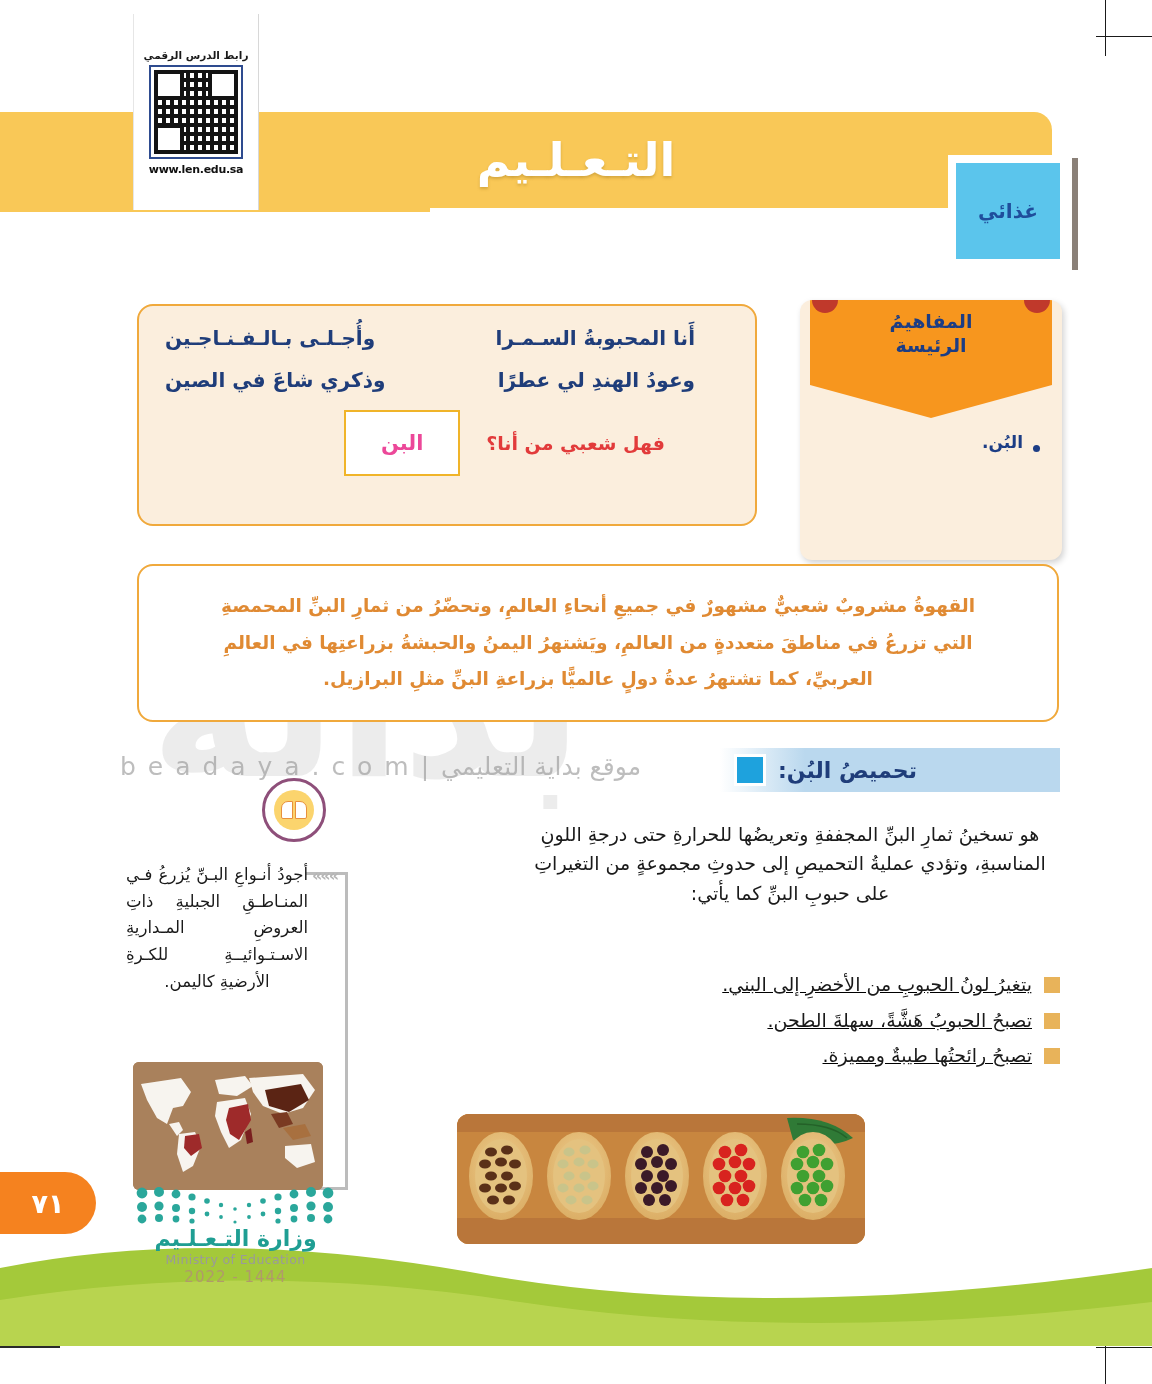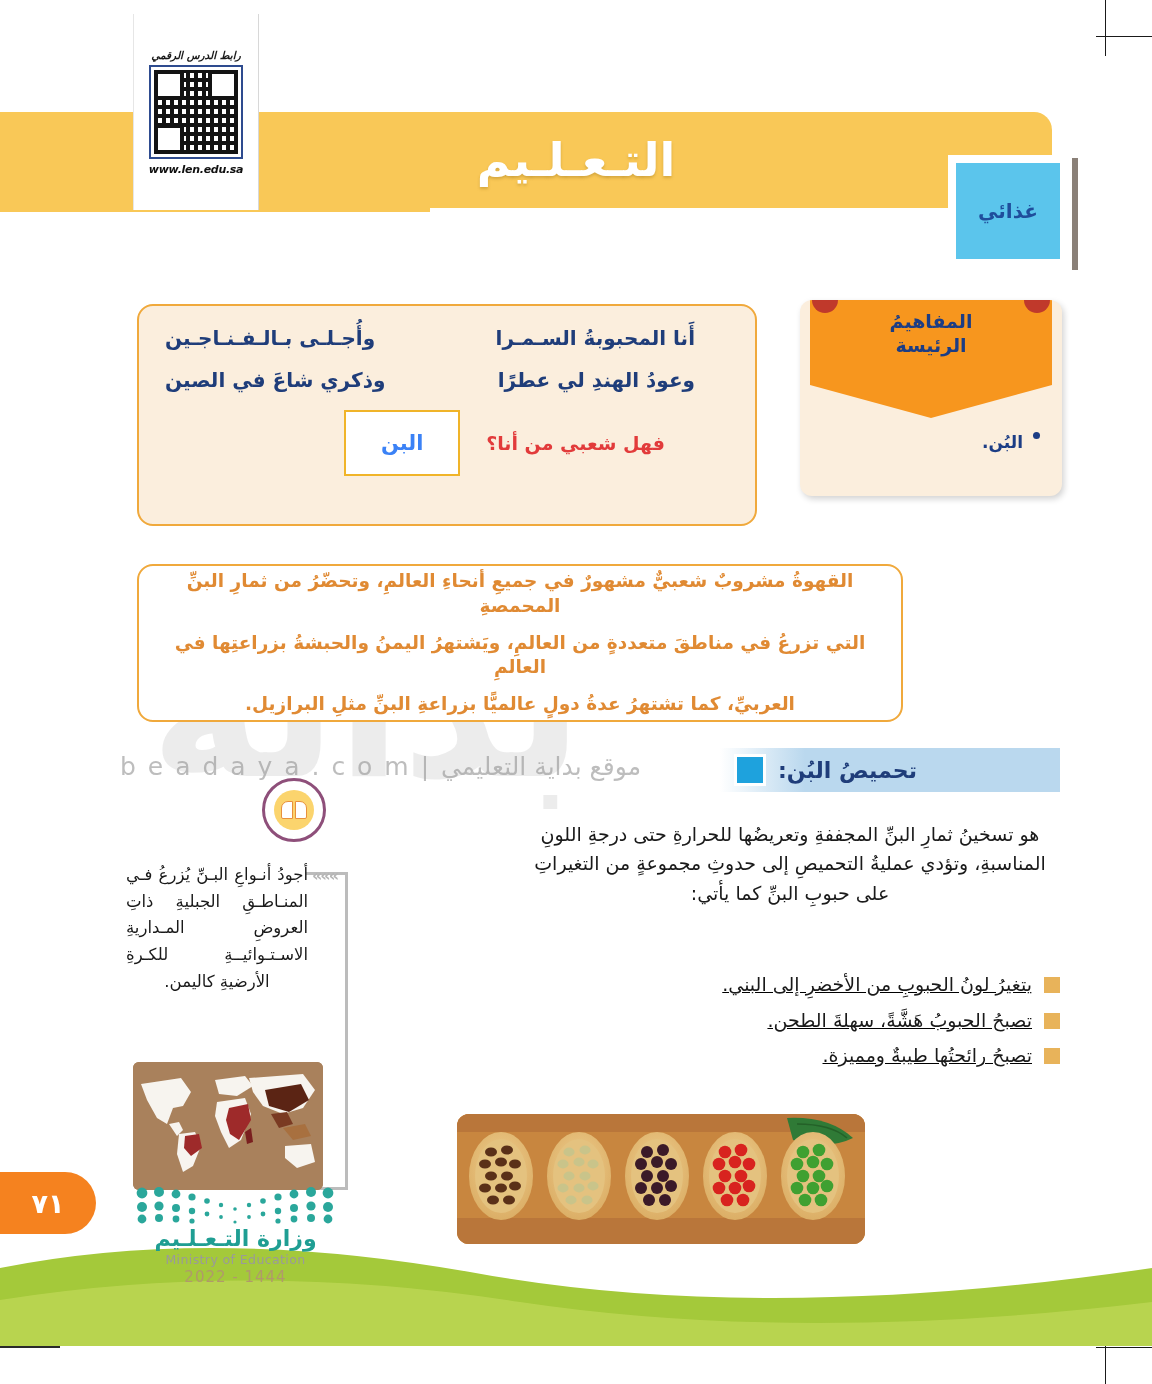--- a/index.html
+++ b/index.html
@@ -20,7 +20,7 @@
   .qr-card{
     position:absolute;left:133px;top:14px;width:124px;height:196px;
     background:#ffffff;border-right:1px solid #d8d8d8;border-left:1px solid #e6e6e6;
-    display:flex;flex-direction:column;align-items:center;justify-content:center;gap:4px;font-style:italic;
+    display:flex;flex-direction:column;align-items:center;justify-content:center;gap:4px;
   }
   .qr-label{font-size:10.5px;font-weight:bold;color:#1a1a1a;letter-spacing:-0.2px;}
   .qr-box{width:84px;height:84px;border:2px solid #2e4b8f;padding:3px;background:#fff;}

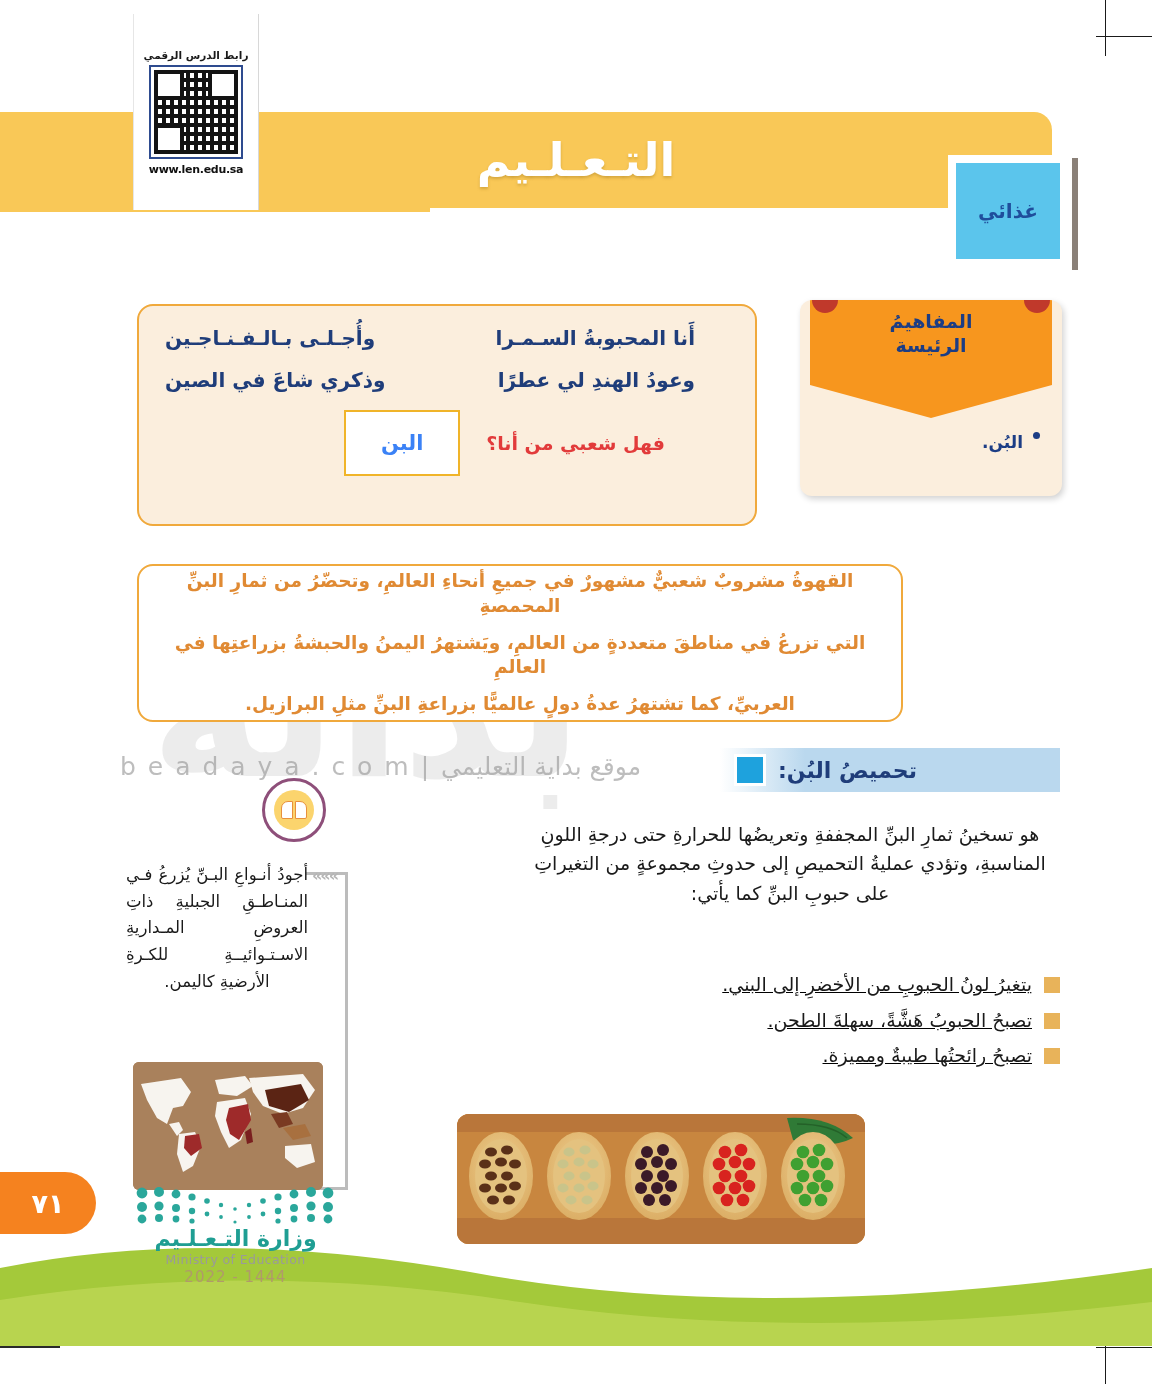--- a/index.html
+++ b/index.html
@@ -67,7 +67,7 @@
 
   
   .concepts{
-    position:absolute;right:90px;top:300px;width:262px;height:196px;
+    position:absolute;right:90px;top:300px;width:262px;height:260px;
     background:#fbeedd;border-radius:12px;box-shadow:2px 3px 6px rgba(0,0,0,.18);
     overflow:hidden;
   }

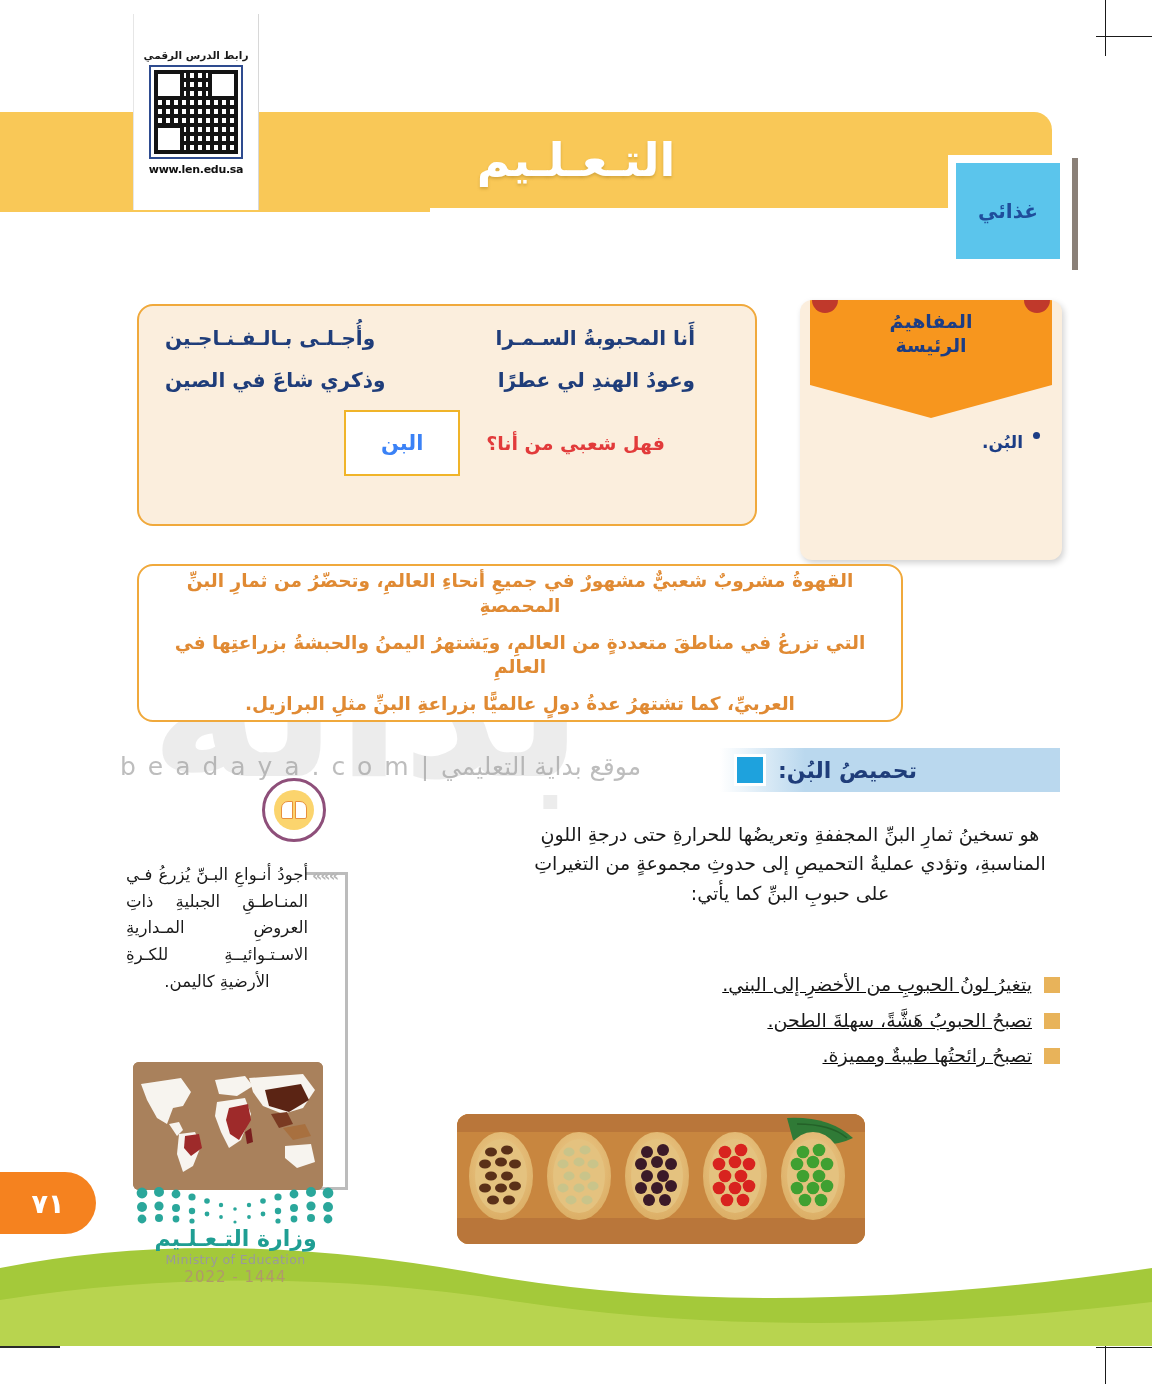--- a/index.html
+++ b/index.html
@@ -106,7 +106,7 @@
   .answer-box{
     width:112px;height:62px;background:#ffffff;border:2px solid #f0b429;
     display:flex;align-items:center;justify-content:center;
-    font-size:21px;font-weight:bold;color:#3b82f6;
+    font-size:21px;font-weight:bold;color:#ec4899;
   }
 
   

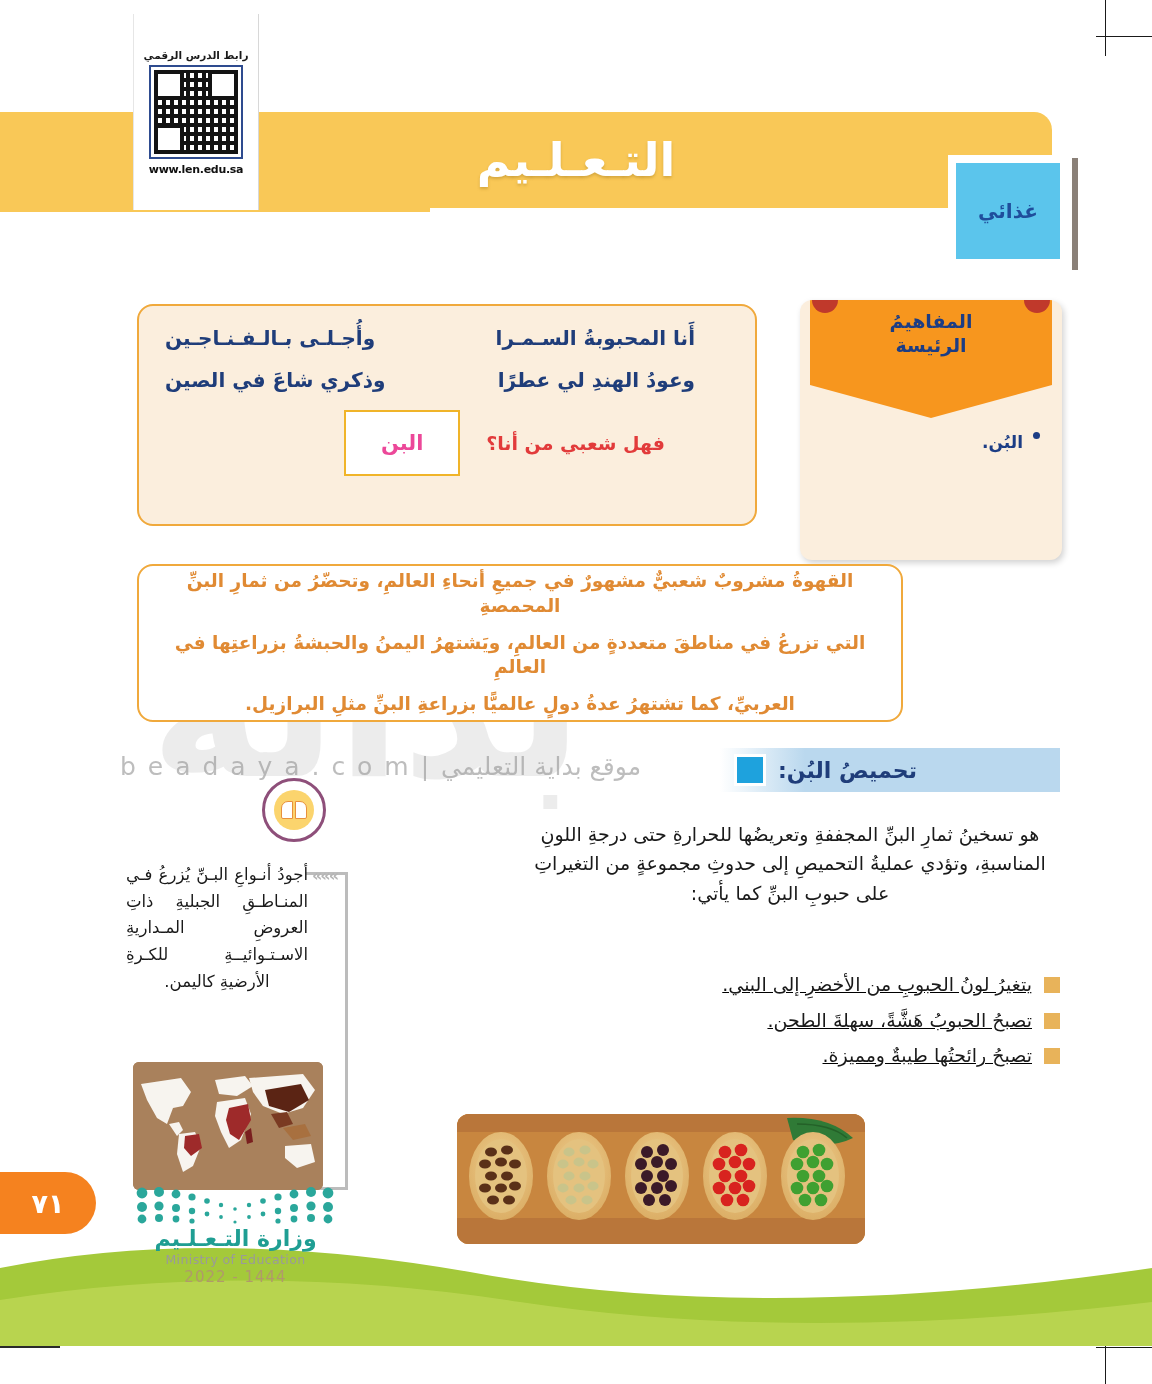--- a/index.html
+++ b/index.html
@@ -82,7 +82,7 @@
        border-bottom-left-radius:13px;border-bottom-right-radius:13px;}
   .pin.r{right:12px;} .pin.l{left:12px;}
   .concepts-list{position:absolute;left:0;right:0;top:132px;padding:0 22px;}
-  .concepts-item{display:flex;align-items:flex-start;justify-content:flex-start;
+  .concepts-item{display:flex;align-items:flex-end;justify-content:flex-start;
     gap:10px;font-size:17px;font-weight:bold;color:#1c3d85;direction:rtl;}
   .dot{width:7px;height:7px;border-radius:50%;background:#1c3d85;flex:none;}
 

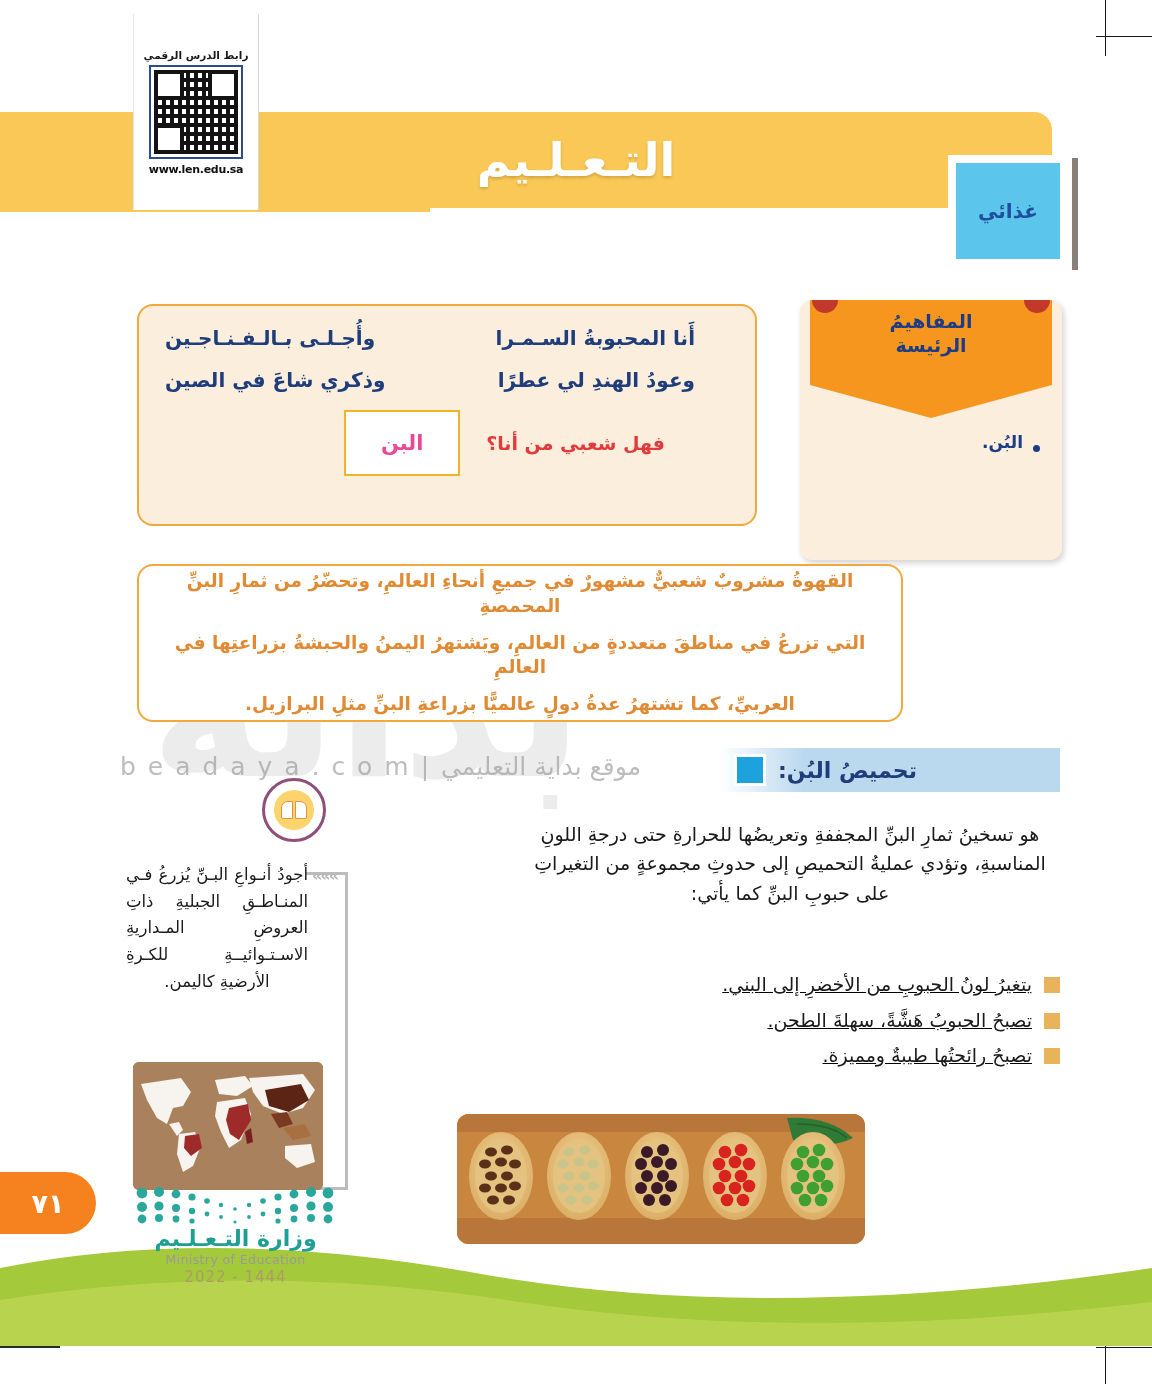--- a/index.html
+++ b/index.html
@@ -111,7 +111,7 @@
 
   
   .intro{
-    position:absolute;left:137px;top:564px;width:766px;height:158px;
+    position:absolute;left:137px;top:564px;width:922px;height:158px;
     background:#ffffff;border:2px solid #f0a93c;border-radius:16px;
     box-sizing:border-box;padding:18px 34px;
     display:flex;flex-direction:column;justify-content:center;gap:12px;

